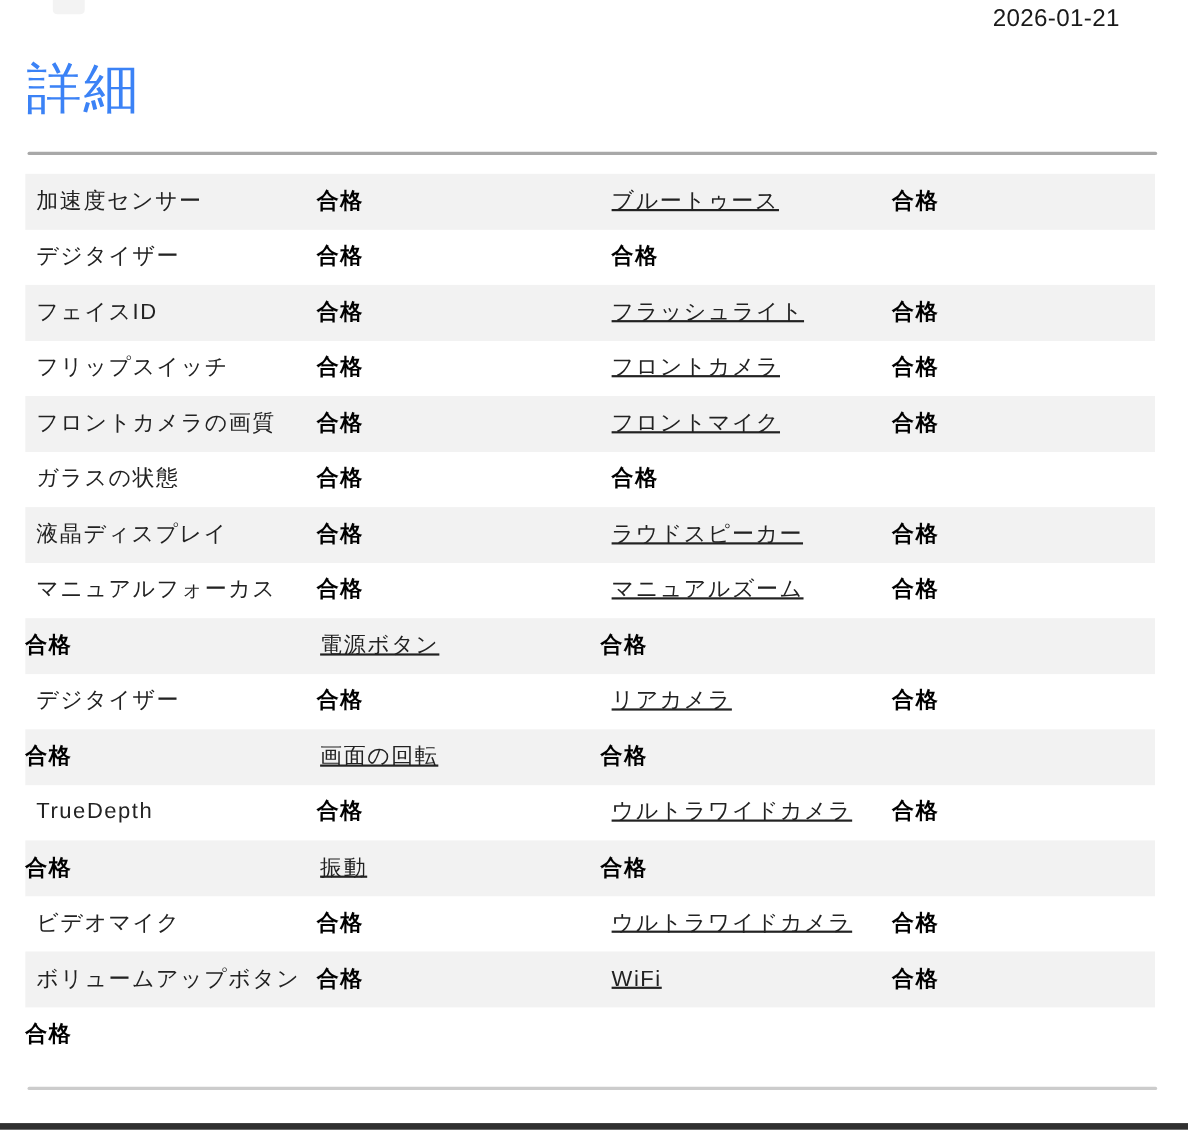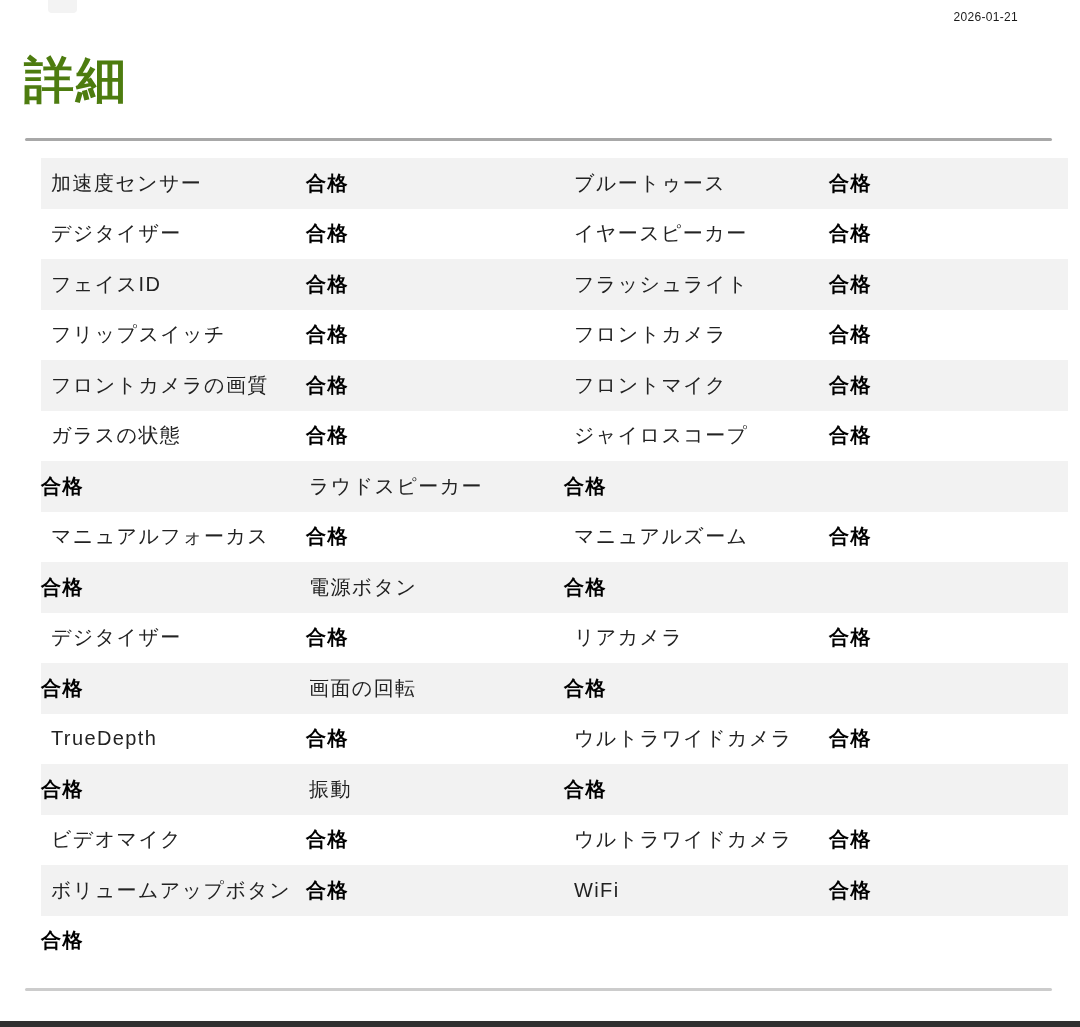--- a/index.html
+++ b/index.html
@@ -28,7 +28,7 @@
   }
   .date{
     position:absolute;top:6px;right:62px;
-    font-size:12px;line-height:22px;
+    font-size:22px;line-height:22px;
     color:#1a1a1a;
     letter-spacing:0.3px;
   }

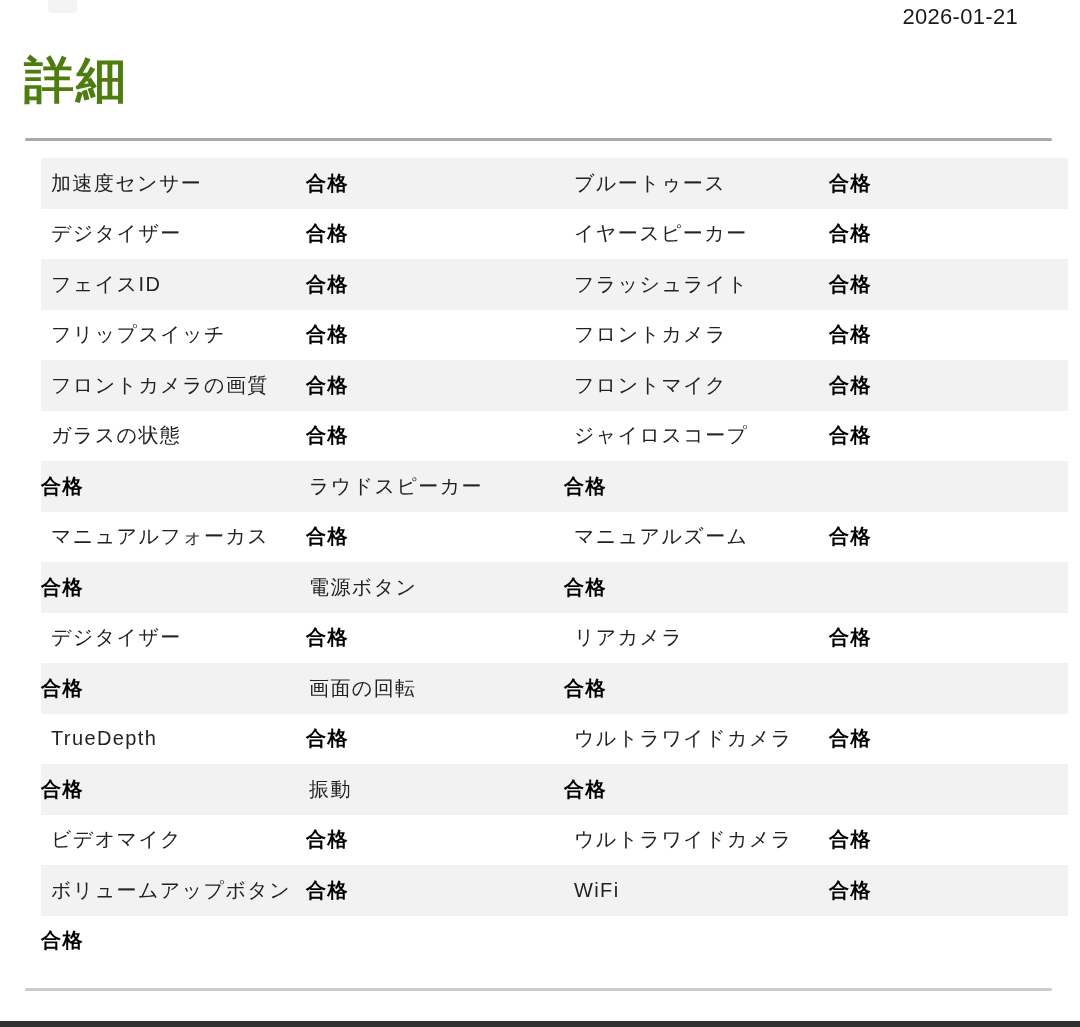--- a/index.html
+++ b/index.html
@@ -36,8 +36,8 @@
     position:absolute;left:24px;top:52px;
     margin:0;
     font-size:50px;line-height:56px;
-    font-weight:700;
-    color:#4d7c0f;
+    font-weight:400;
+    color:#3b82f6;
     letter-spacing:2px;
   }
   .divider-top{

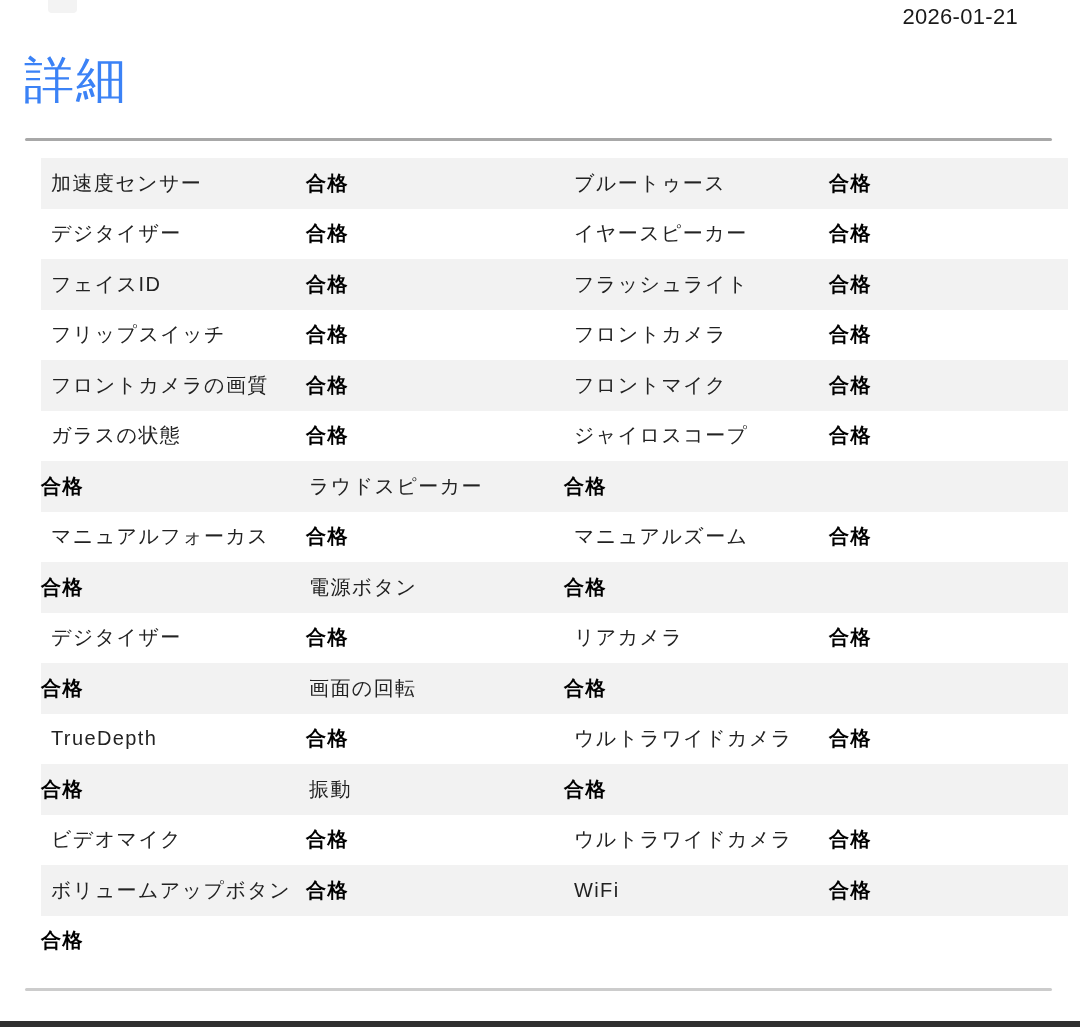--- a/index.html
+++ b/index.html
@@ -47,7 +47,7 @@
     border-radius:2px;
   }
   .results-table{
-    position:absolute;left:41px;top:158px;
+    position:absolute;left:23px;top:158px;
     width:1027px;
   }
   .row{

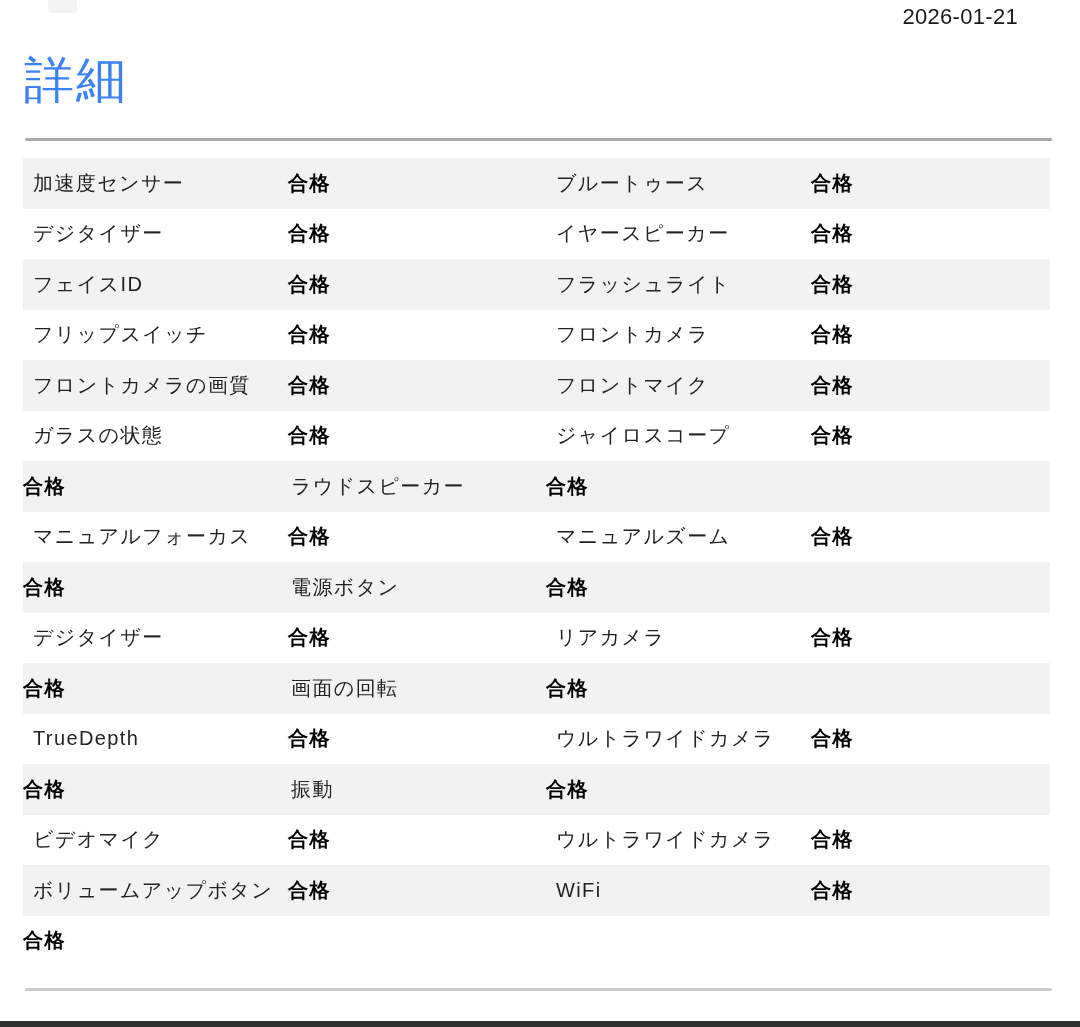--- a/index.html
+++ b/index.html
@@ -74,6 +74,7 @@
   .c-label-right{
     width:255px;
     color:var(--label-color);
+    text-decoration:underline;
   }
   .c-value-right{
     flex:1;

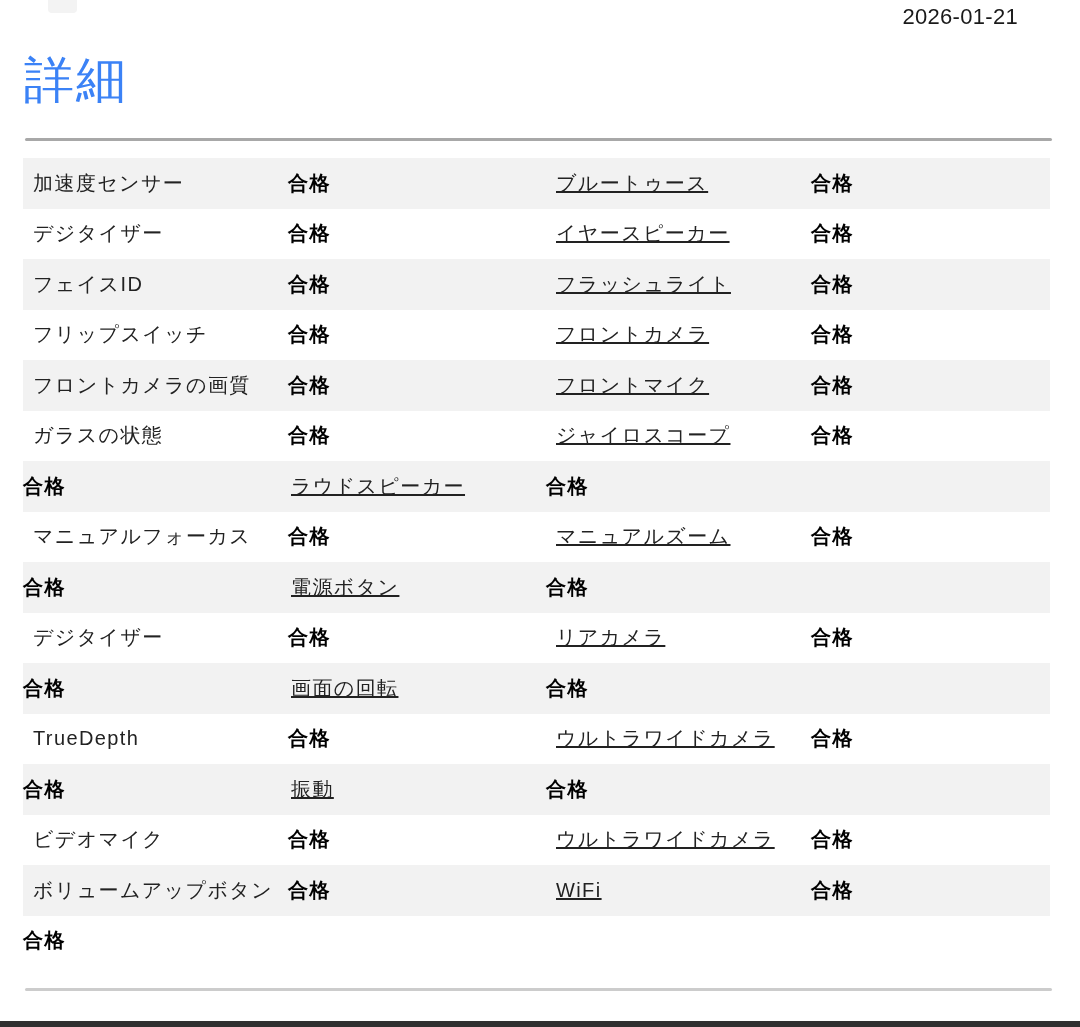--- a/index.html
+++ b/index.html
@@ -115,7 +115,6 @@
   <div class="row">
     <div class="cell c-label-left">デジタイザー</div>
     <div class="cell c-value-left">合格</div>
-    <div class="cell c-label-right">イヤースピーカー</div>
     <div class="cell c-value-right">合格</div>
   </div>
 

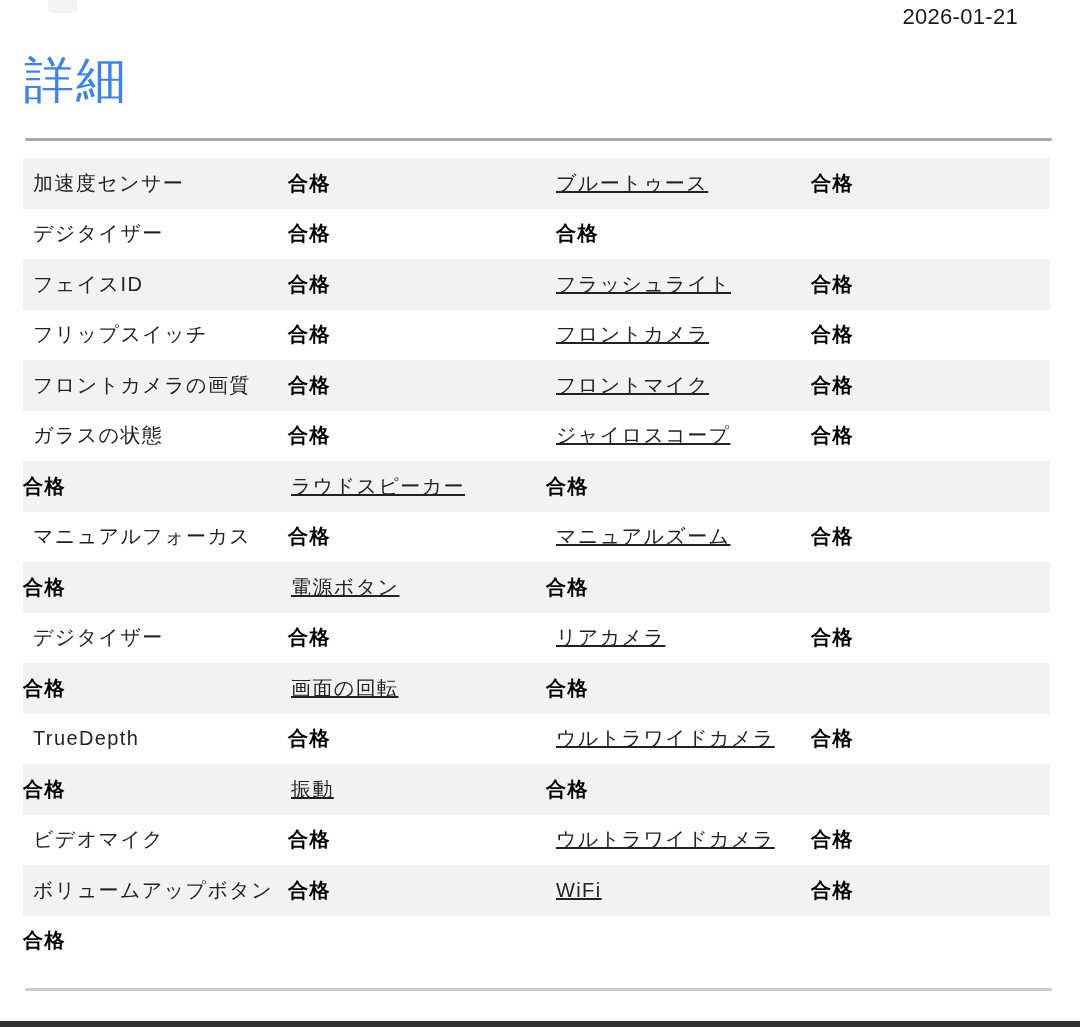--- a/index.html
+++ b/index.html
@@ -142,7 +142,6 @@
   <div class="row">
     <div class="cell c-label-left">ガラスの状態</div>
     <div class="cell c-value-left">合格</div>
-    <div class="cell c-label-right">ジャイロスコープ</div>
     <div class="cell c-value-right">合格</div>
   </div>
 

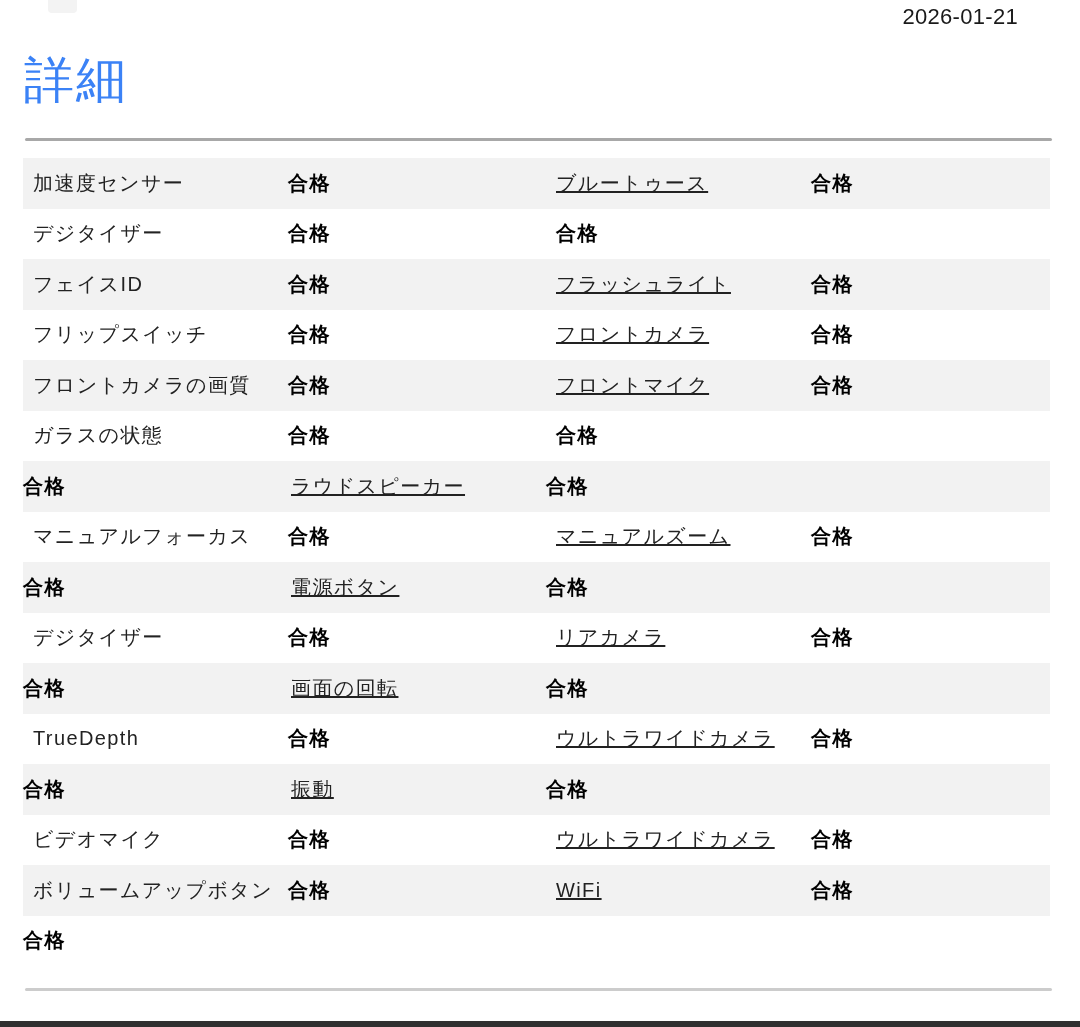--- a/index.html
+++ b/index.html
@@ -146,6 +146,7 @@
   </div>
 
   <div class="row alt">
+    <div class="cell c-label-left">液晶ディスプレイ</div>
     <div class="cell c-value-left">合格</div>
     <div class="cell c-label-right">ラウドスピーカー</div>
     <div class="cell c-value-right">合格</div>

